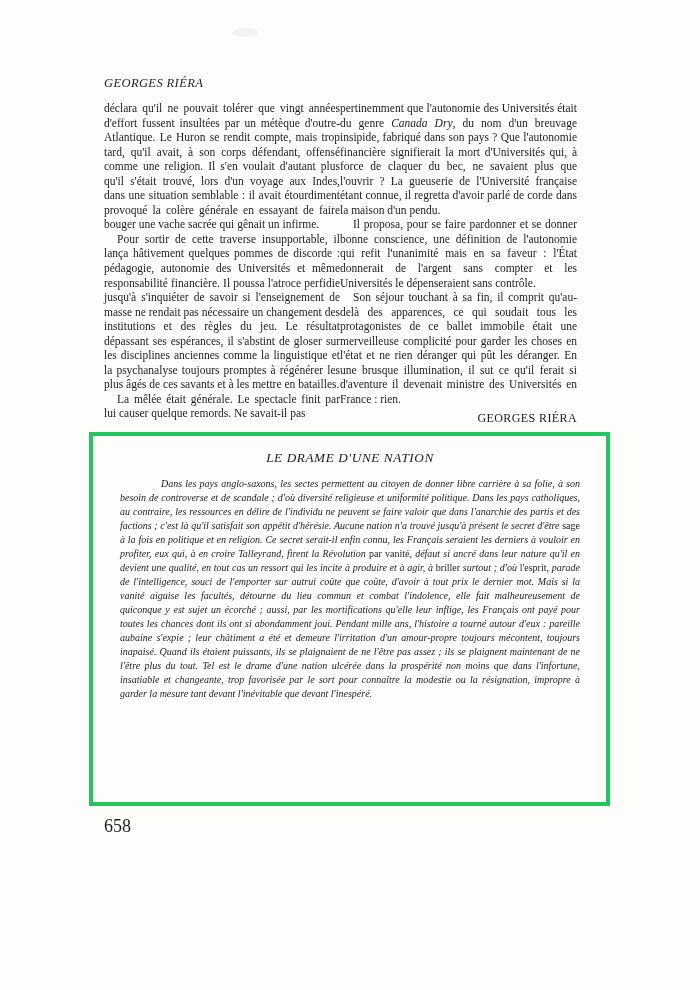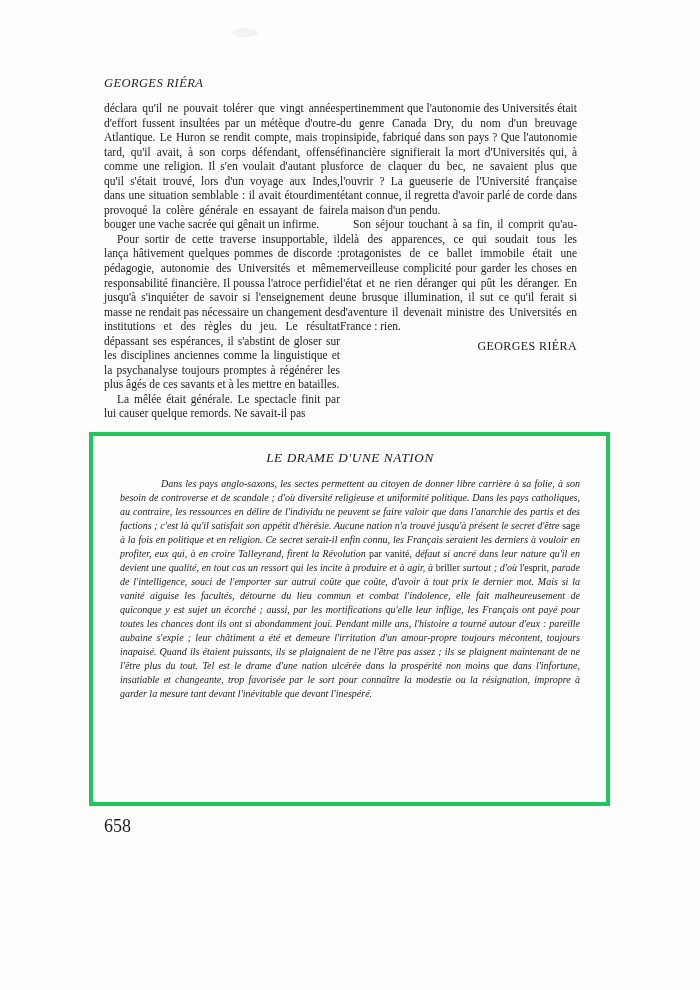--- a/index.html
+++ b/index.html
@@ -72,7 +72,7 @@
     font-size: 18px;
   }
   .rm { font-style: normal; }
-  .it { }
+  .it { font-style: italic; }
   .sc { font-variant: small-caps; }
 </style>
 </head>

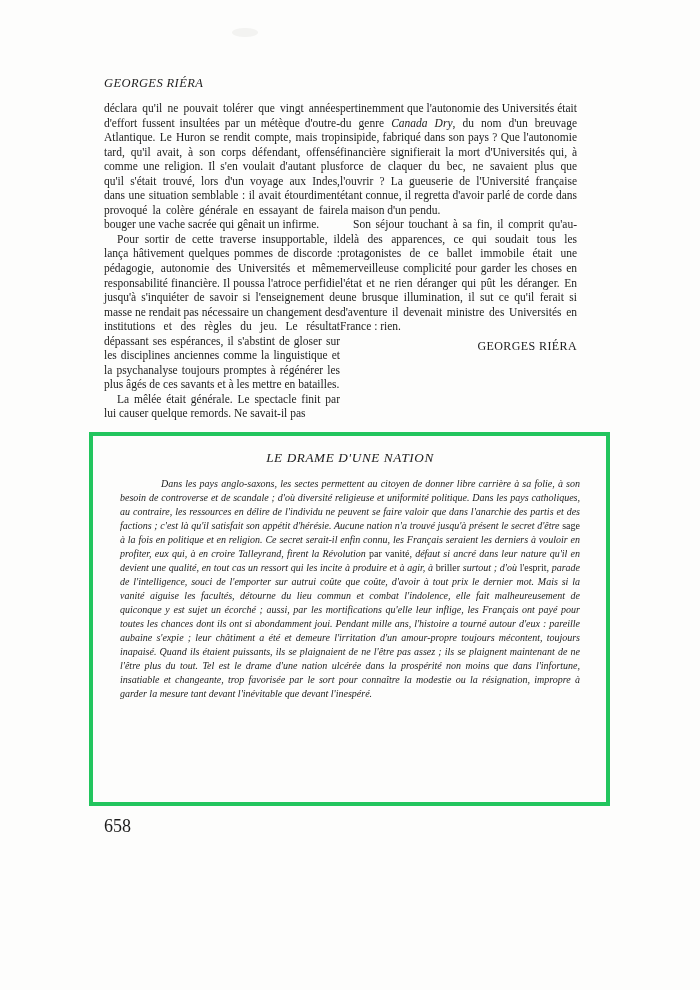--- a/index.html
+++ b/index.html
@@ -92,6 +92,7 @@
     </div>
     <div class="col col-right">
       <p class="para"><span class="rm">pertinemment que l'autonomie des Universités était du genre </span><span class="it">Canada Dry</span><span class="rm">, du nom d'un breuvage insipide, fabriqué dans son pays ? Que l'autonomie financière signifierait la mort d'Universités qui, à force de claquer du bec, ne savaient plus que l'ouvrir ? La gueuserie de l'Université française étant connue, il regretta d'avoir parlé de corde dans la maison d'un pendu.</span></p>
+      <p class="para ind"><span class="rm">Il proposa, pour se faire pardonner et se donner bonne conscience, une définition de l'autonomie qui refit l'unanimité mais en sa faveur : l'État donnerait de l'argent sans compter et les Universités le dépenseraient sans contrôle.</span></p>
       <p class="para ind"><span class="rm">Son séjour touchant à sa fin, il comprit qu'au-delà des apparences, ce qui soudait tous les protagonistes de ce ballet immobile était une merveilleuse complicité pour garder les choses en l'état et ne rien déranger qui pût les déranger. En une brusque illumination, il sut ce qu'il ferait si d'aventure il devenait ministre des Universités en France : rien.</span></p>
       <div class="signature">GEORGES RIÉRA</div>
     </div>

